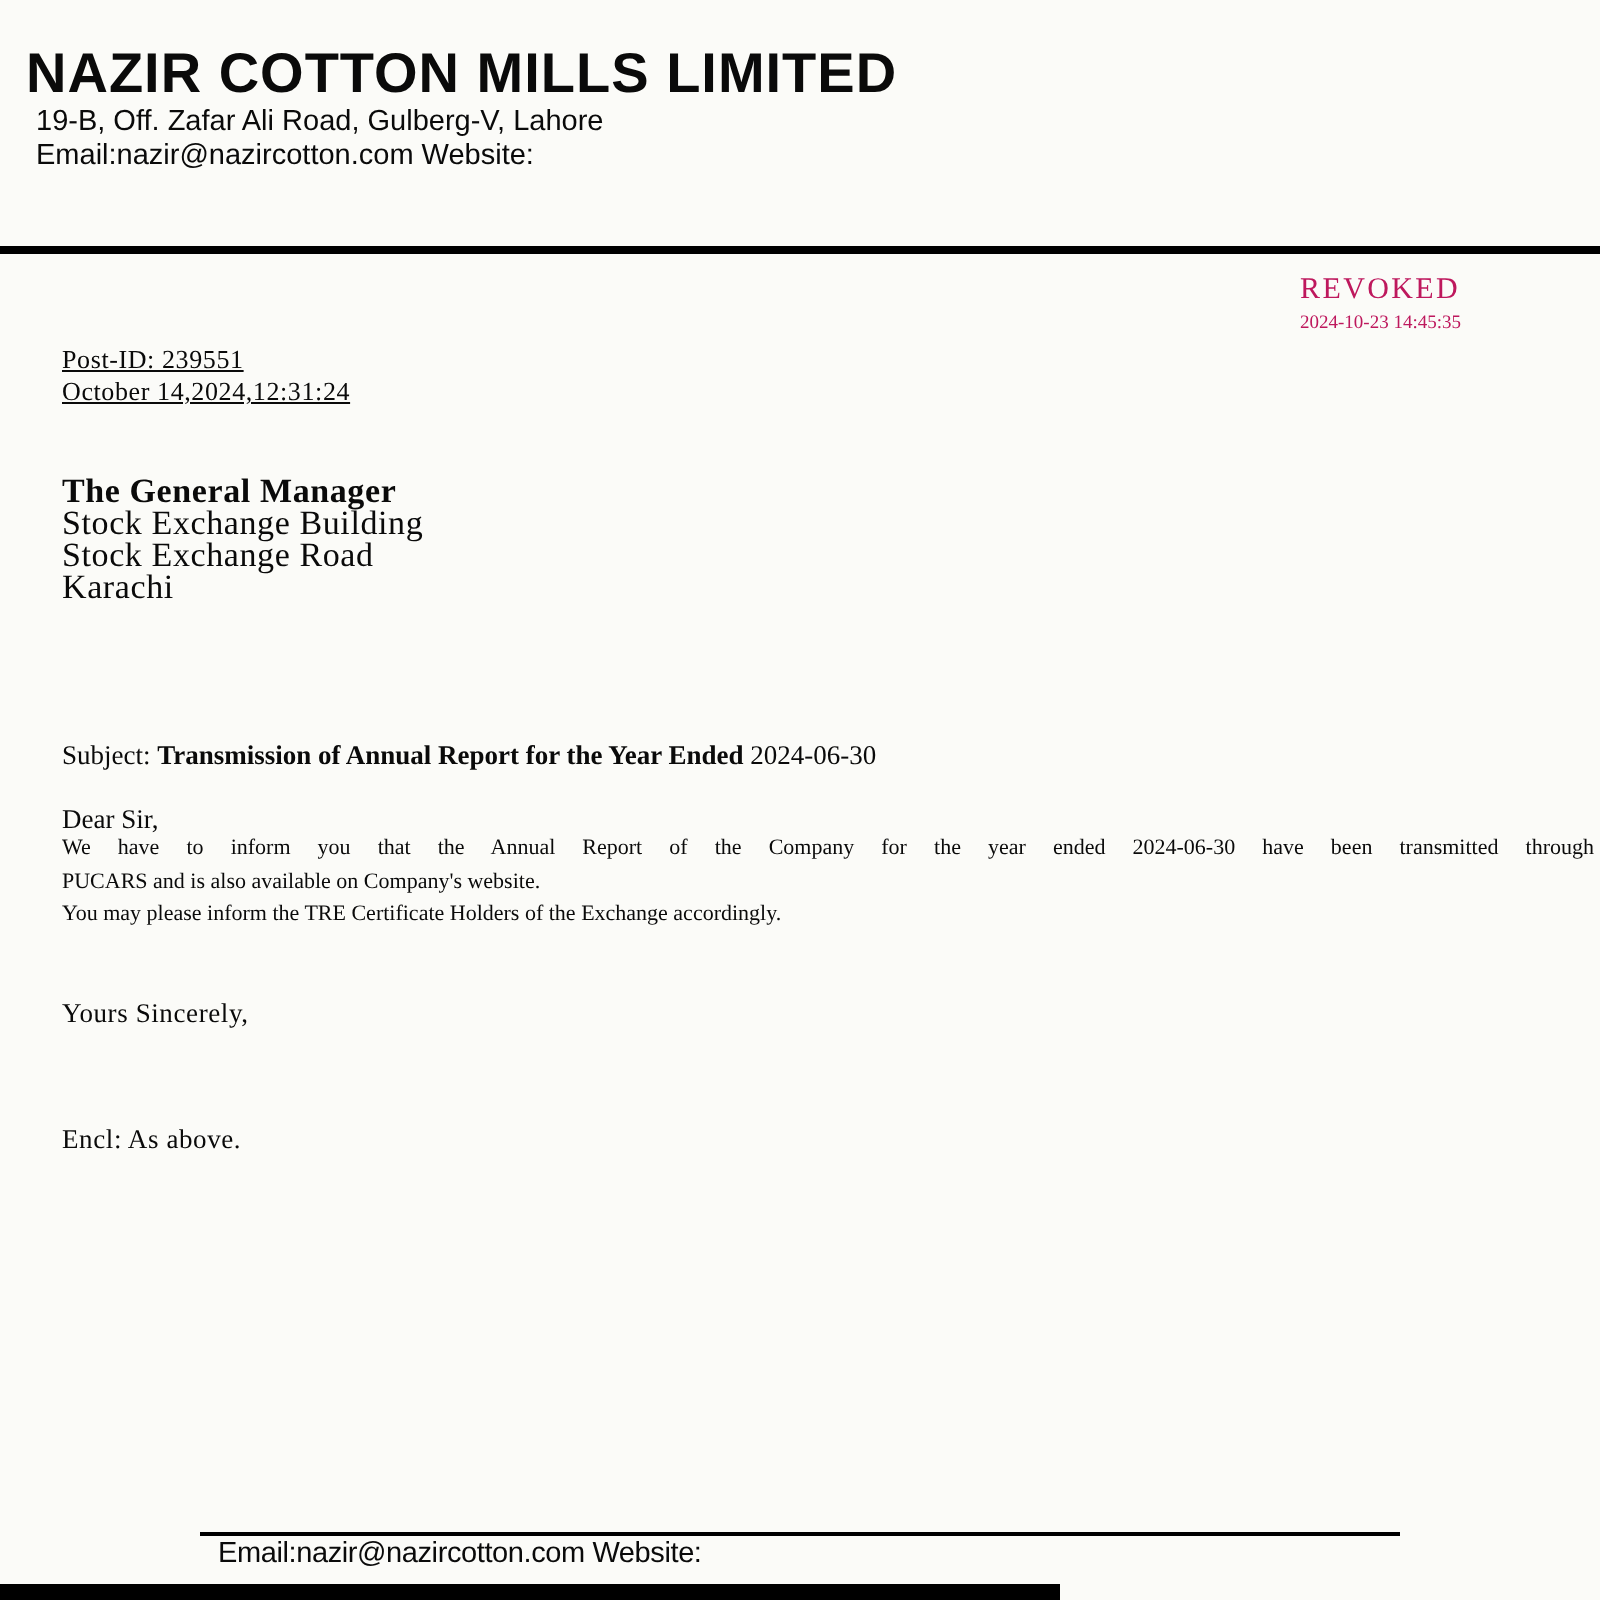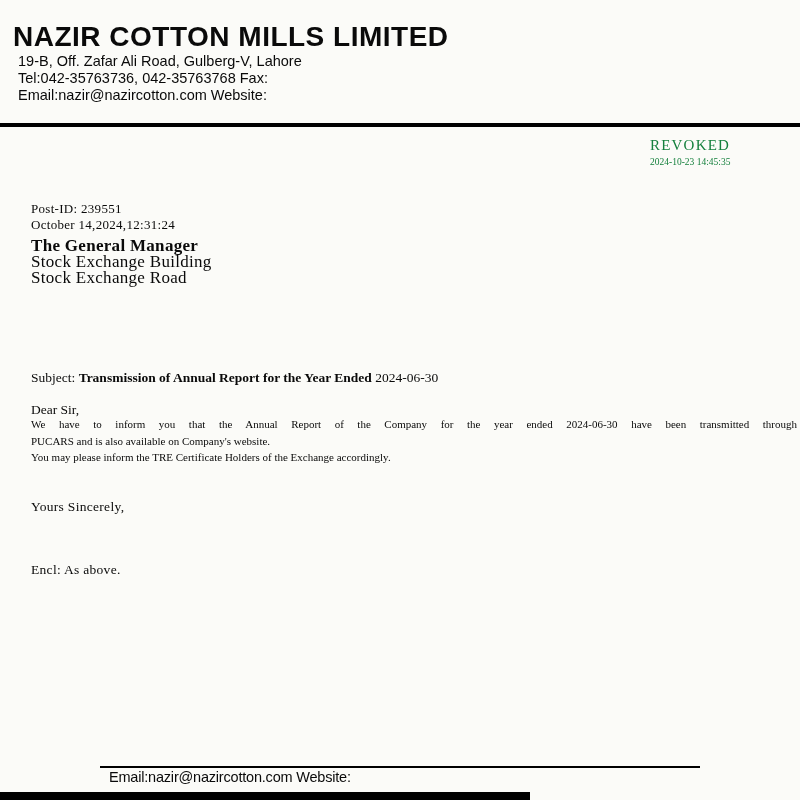--- a/index.html
+++ b/index.html
@@ -94,7 +94,6 @@
 
   <div class="header-address sans">
     <div>19-B, Off. Zafar Ali Road, Gulberg-V, Lahore</div>
-    <div>Tel:042-35763736, 042-35763768 Fax:</div>
     <div>Email:nazir@nazircotton.com Website:</div>
   </div>
 

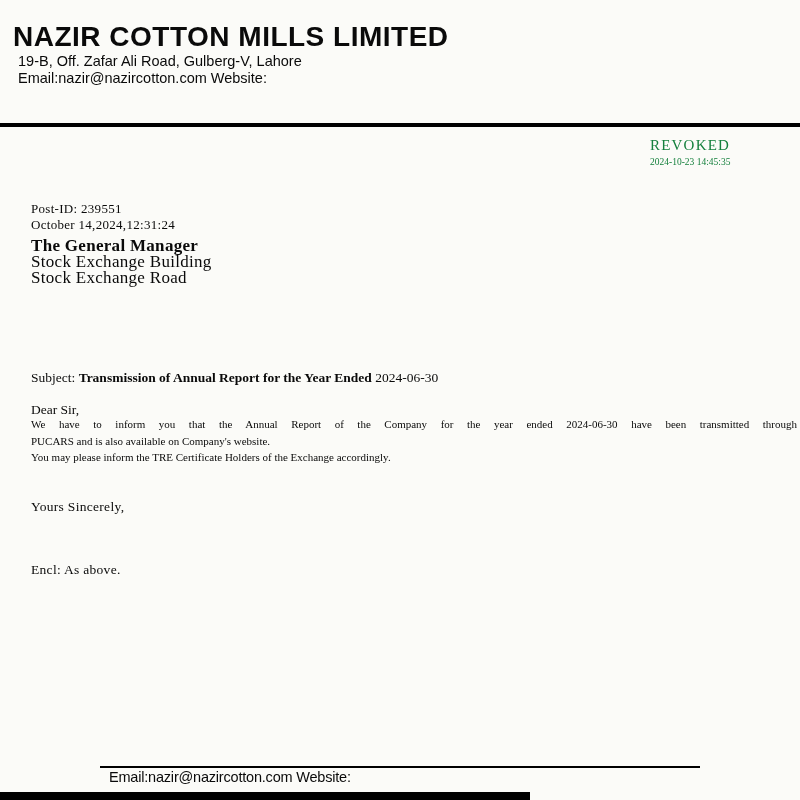--- a/index.html
+++ b/index.html
@@ -99,7 +99,7 @@
 
   <div class="header-rule"></div>
 
-  <div class="stamp serif" style="color: #15803d;">
+  <div class="stamp serif" style="color: #be185d;">
     <div class="stamp-status">REVOKED</div>
     <div class="stamp-time">2024-10-23 14:45:35</div>
   </div>

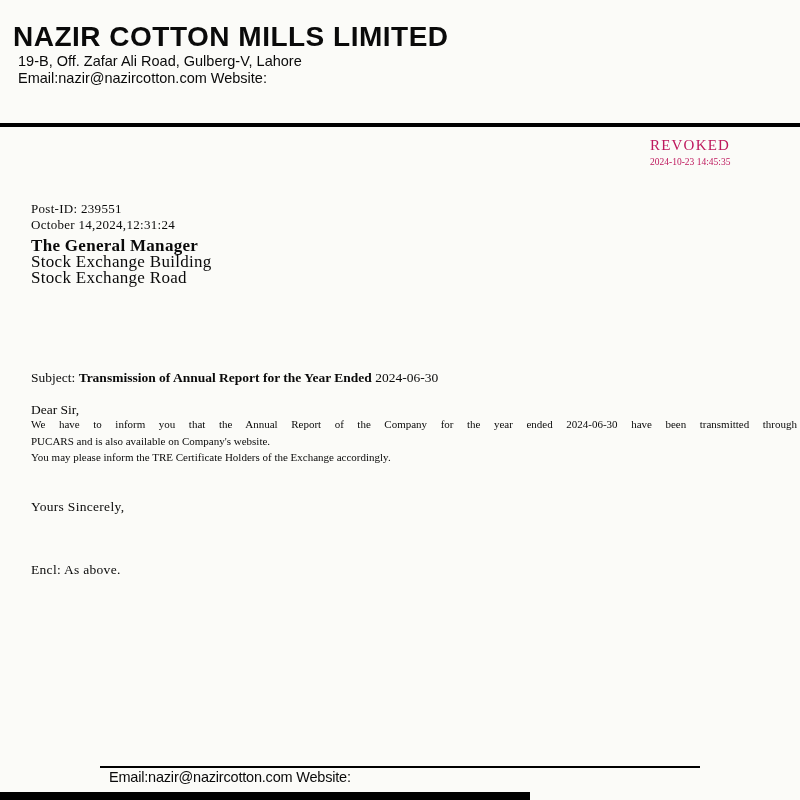--- a/index.html
+++ b/index.html
@@ -40,8 +40,8 @@
 
   
   .meta-block {
-    position: absolute; left: 31px; top: 201px;
-    font-size: 13px; line-height: 16px; letter-spacing: 0.3px;
+    position: absolute; left: 31px; top: 172px;
+    font-size: 13px; line-height: 16px; letter-spacing: 0.3px; text-decoration: underline;
   }
   .recipient-block {
     position: absolute; left: 31px; top: 238px;

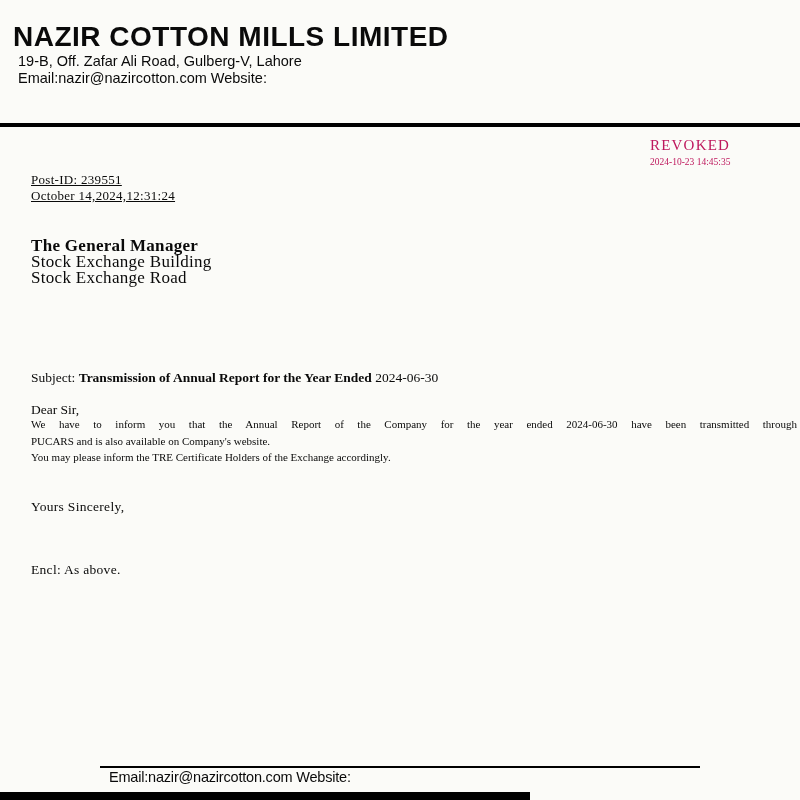--- a/index.html
+++ b/index.html
@@ -113,6 +113,7 @@
     <div class="recipient-title">The General Manager</div>
     <div>Stock Exchange Building</div>
     <div>Stock Exchange Road</div>
+    <div>Karachi</div>
   </div>
 
   <div class="subject-line serif">

